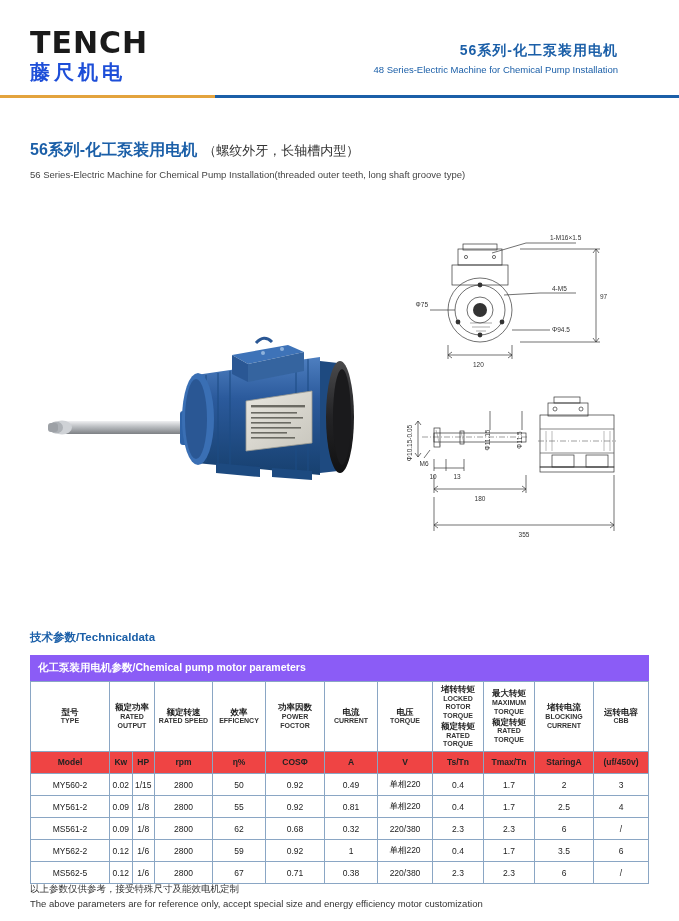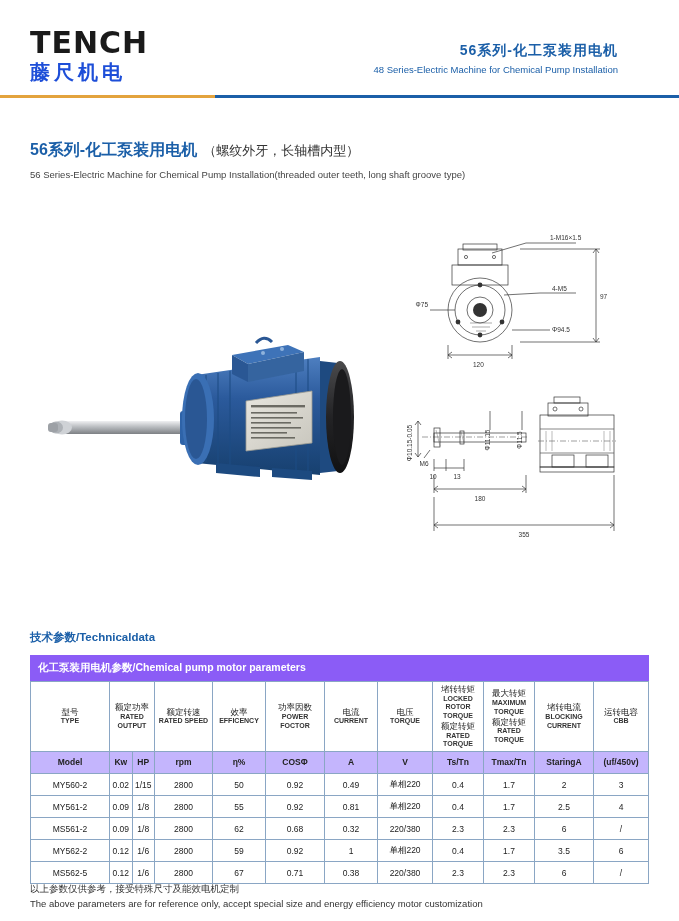--- a/index.html
+++ b/index.html
@@ -53,7 +53,7 @@
     padding:2px 1px;color:#222;
   }
   thead td{height:56px;line-height:1.25;font-weight:bold;}
-  .hd-cn{display:block;font-size:8.5px;font-weight:normal;}
+  .hd-cn{display:block;font-size:8.5px;font-weight:bold;}
   .hd-en{display:block;font-size:7px;font-weight:bold;color:#333;}
   .subhead td{height:17px;font-weight:bold;background:#c4b5fd;}
   tbody td{height:17px;}

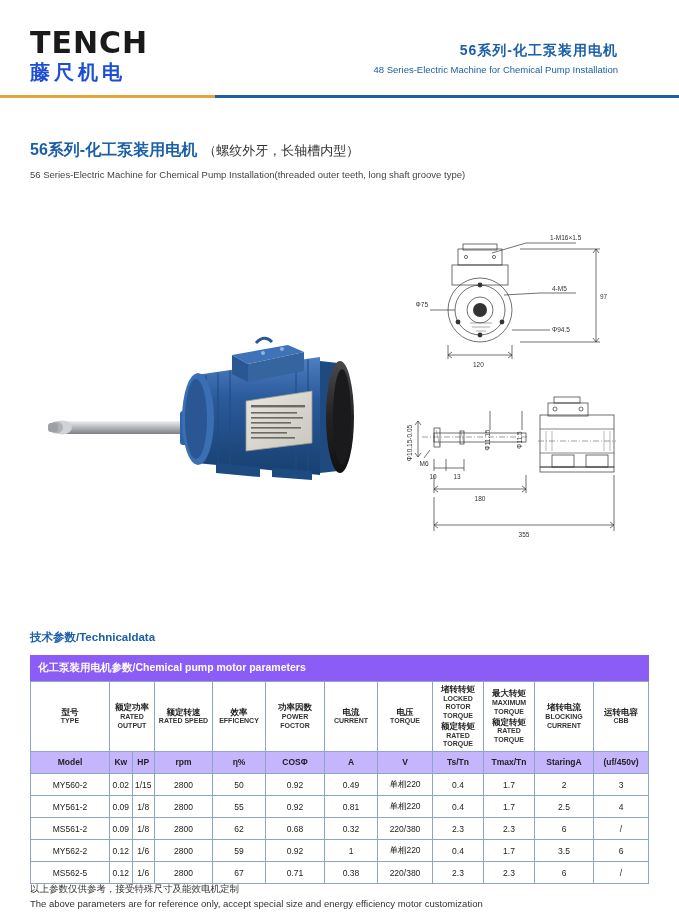--- a/index.html
+++ b/index.html
@@ -55,7 +55,7 @@
   thead td{height:56px;line-height:1.25;font-weight:bold;}
   .hd-cn{display:block;font-size:8.5px;font-weight:bold;}
   .hd-en{display:block;font-size:7px;font-weight:bold;color:#333;}
-  .subhead td{height:17px;font-weight:bold;background:#c4b5fd;}
+  .subhead td{height:17px;font-weight:bold;background:#ef4444;}
   tbody td{height:17px;}
   .note{position:absolute;left:30px;top:882px;width:620px;font-size:9.5px;color:#333;line-height:1.55;}
   .note .en{font-size:9.5px;}

